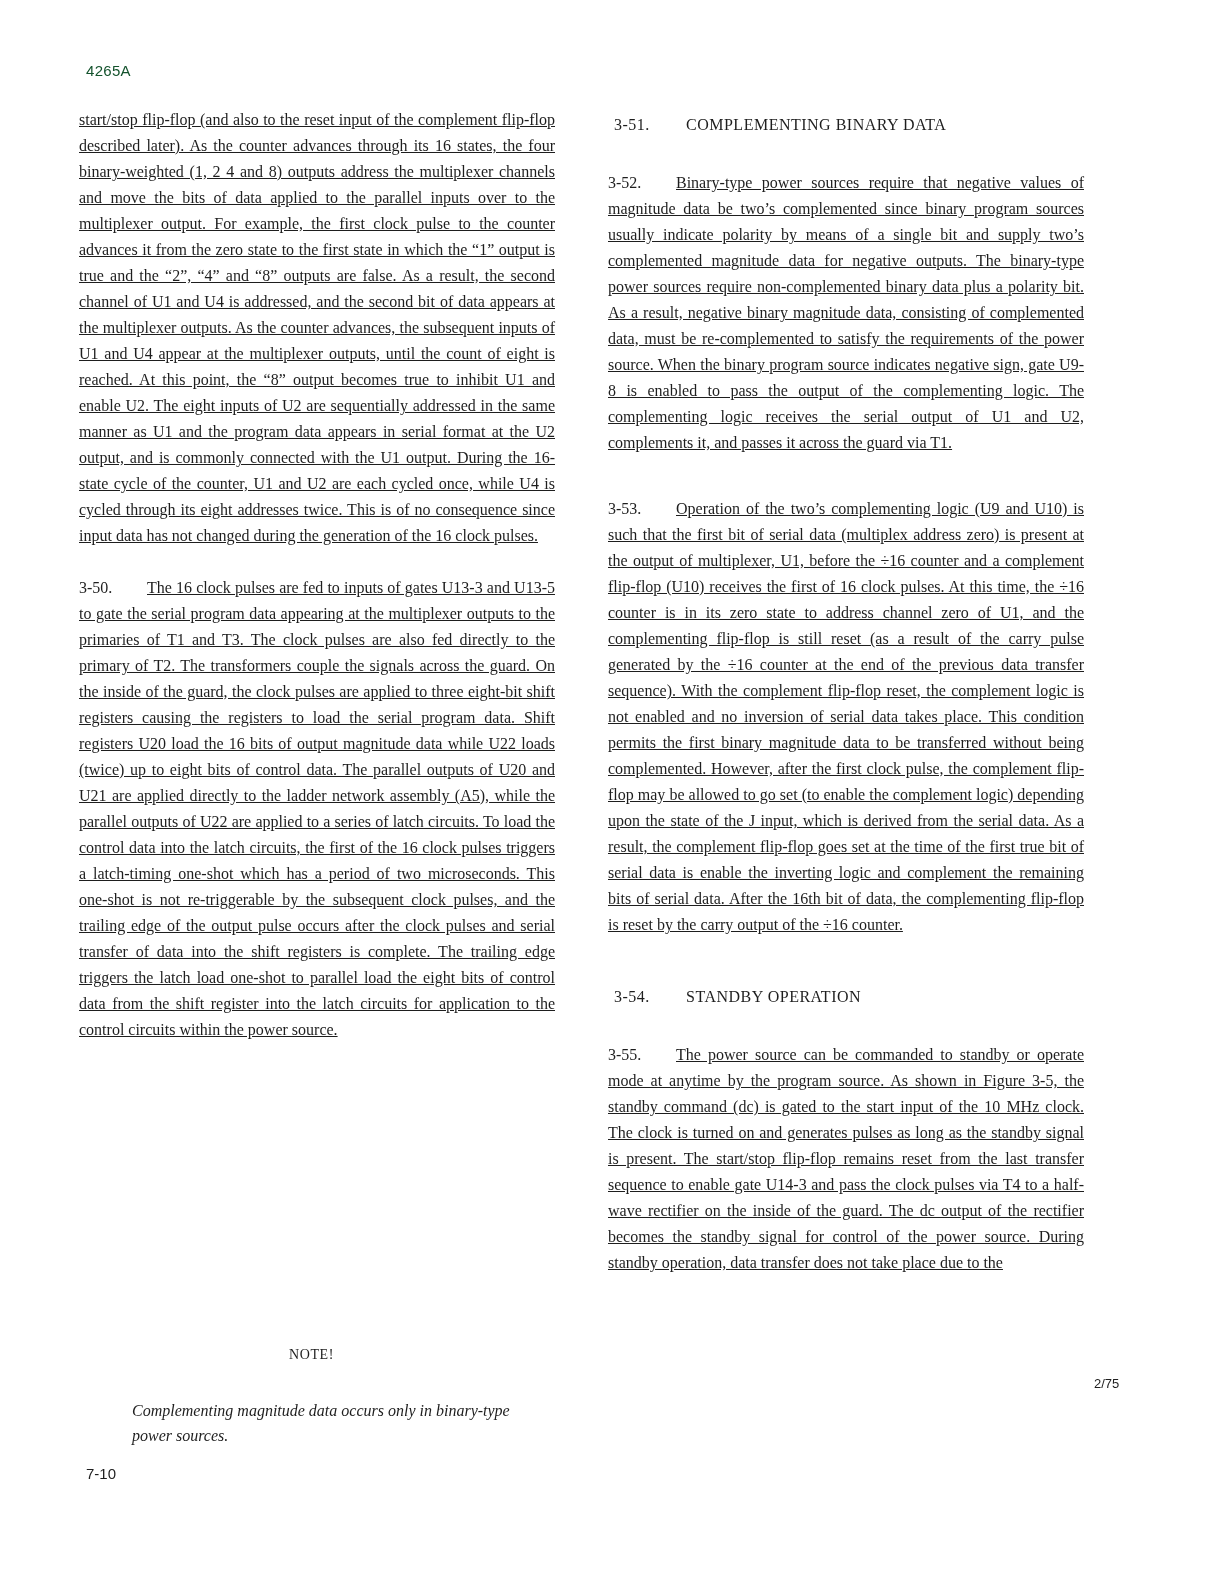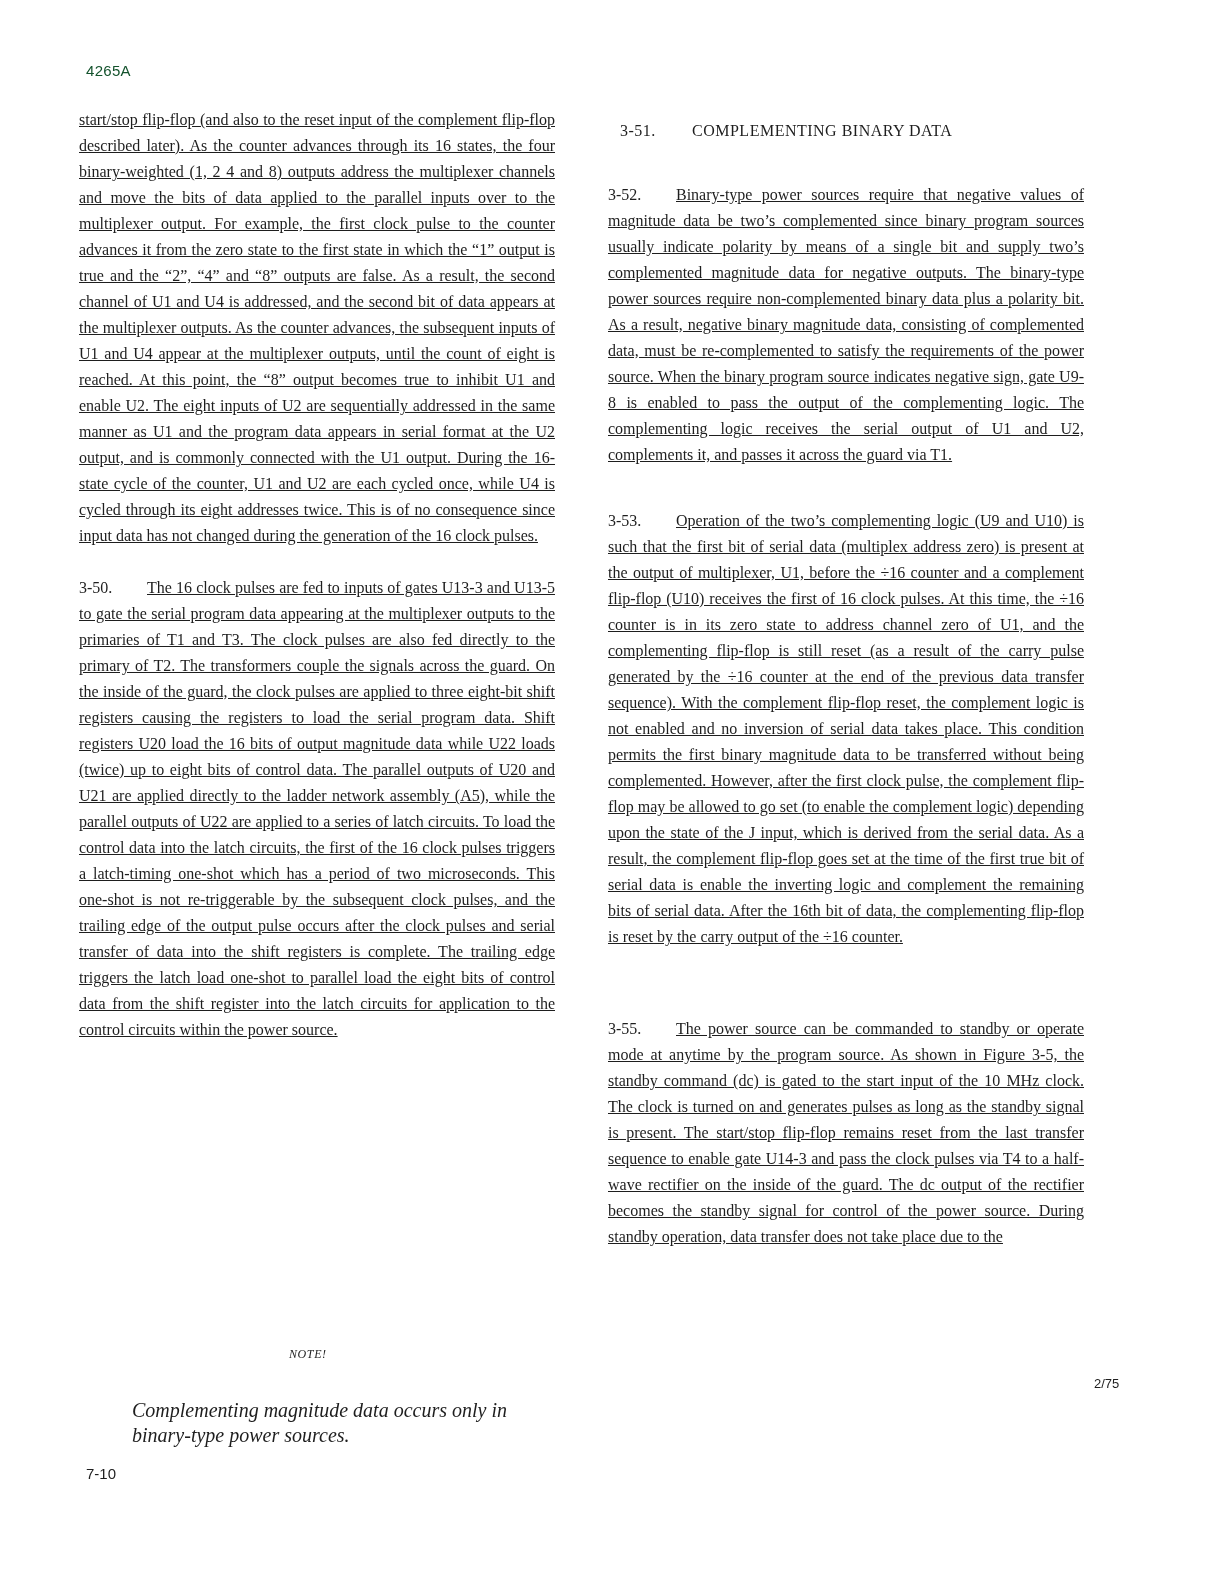--- a/index.html
+++ b/index.html
@@ -22,7 +22,7 @@
     .para { margin: 0; text-decoration: underline; }
     .para .num { display: inline-block; width: 68px; }
     .heading {
-      margin: 12px; font-size: 16px; letter-spacing: 0.5px;
+      margin: 6px; font-size: 16px; letter-spacing: 0.5px;
     }
     .heading .num { display: inline-block; width: 72px; }
     .gap-lg { height: 26px; }

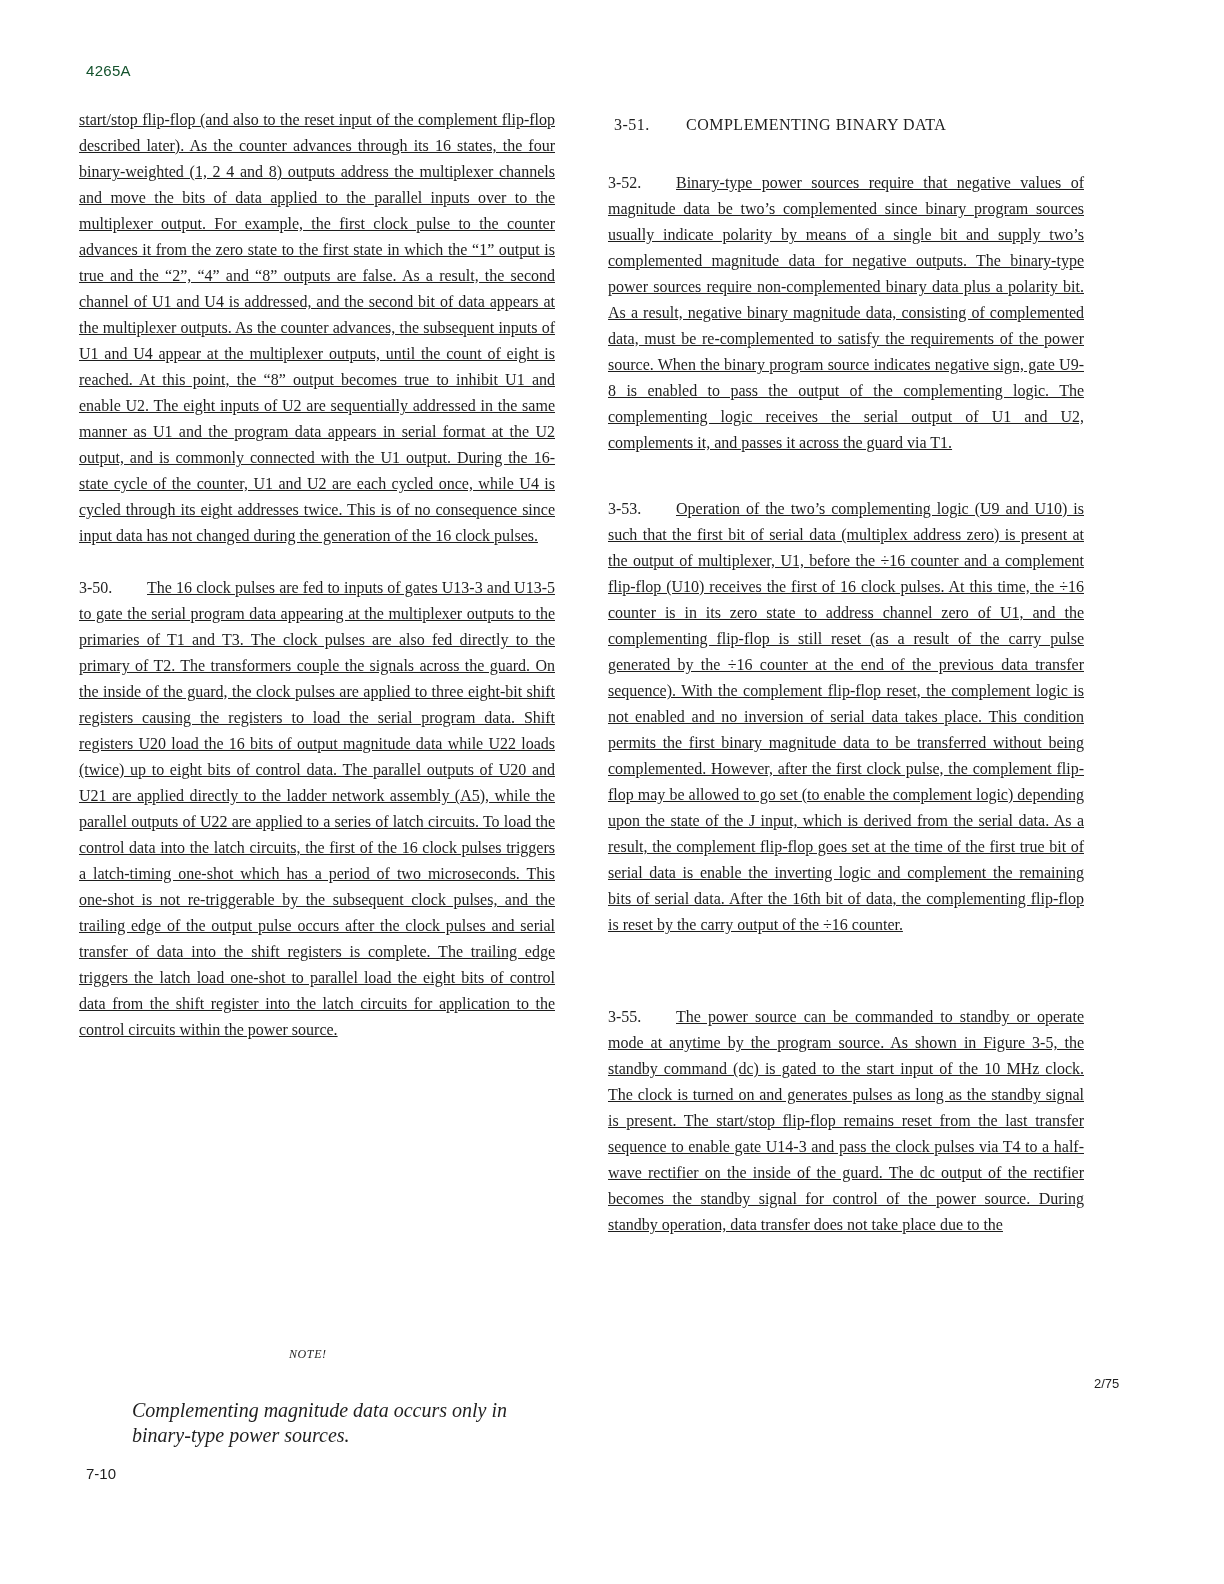--- a/index.html
+++ b/index.html
@@ -75,6 +75,9 @@
     <span class="num">3-53.</span><span>Operation of the two’s complementing logic (U9 and U10) is such that the first bit of serial data (multiplex address zero) is present at the output of multiplexer, U1, before the ÷16 counter and a complement flip-flop (U10) receives the first of 16 clock pulses. At this time, the ÷16 counter is in its zero state to address channel zero of U1, and the complementing flip-flop is still reset (as a result of the carry pulse generated by the ÷16 counter at the end of the previous data transfer sequence). With the complement flip-flop reset, the complement logic is not enabled and no inversion of serial data takes place. This condition permits the first binary magnitude data to be transferred without being complemented. However, after the first clock pulse, the complement flip-flop may be allowed to go set (to enable the complement logic) depending upon the state of the J input, which is derived from the serial data. As a result, the complement flip-flop goes set at the time of the first true bit of serial data is enable the inverting logic and complement the remaining bits of serial data. After the 16th bit of data, the complementing flip-flop is reset by the carry output of the ÷16 counter.</span>
   </p>
   <div class="gap-xl"></div>
+  <p class="heading">
+    <span class="num">3-54.</span><span>STANDBY OPERATION</span>
+  </p>
   <div class="gap-lg"></div>
   <p class="para">
     <span class="num">3-55.</span><span>The power source can be commanded to standby or operate mode at anytime by the program source. As shown in Figure 3-5, the standby command (dc) is gated to the start input of the 10 MHz clock. The clock is turned on and generates pulses as long as the standby signal is present. The start/stop flip-flop remains reset from the last transfer sequence to enable gate U14-3 and pass the clock pulses via T4 to a half-wave rectifier on the inside of the guard. The dc output of the rectifier becomes the standby signal for control of the power source. During standby operation, data transfer does not take place due to the</span>

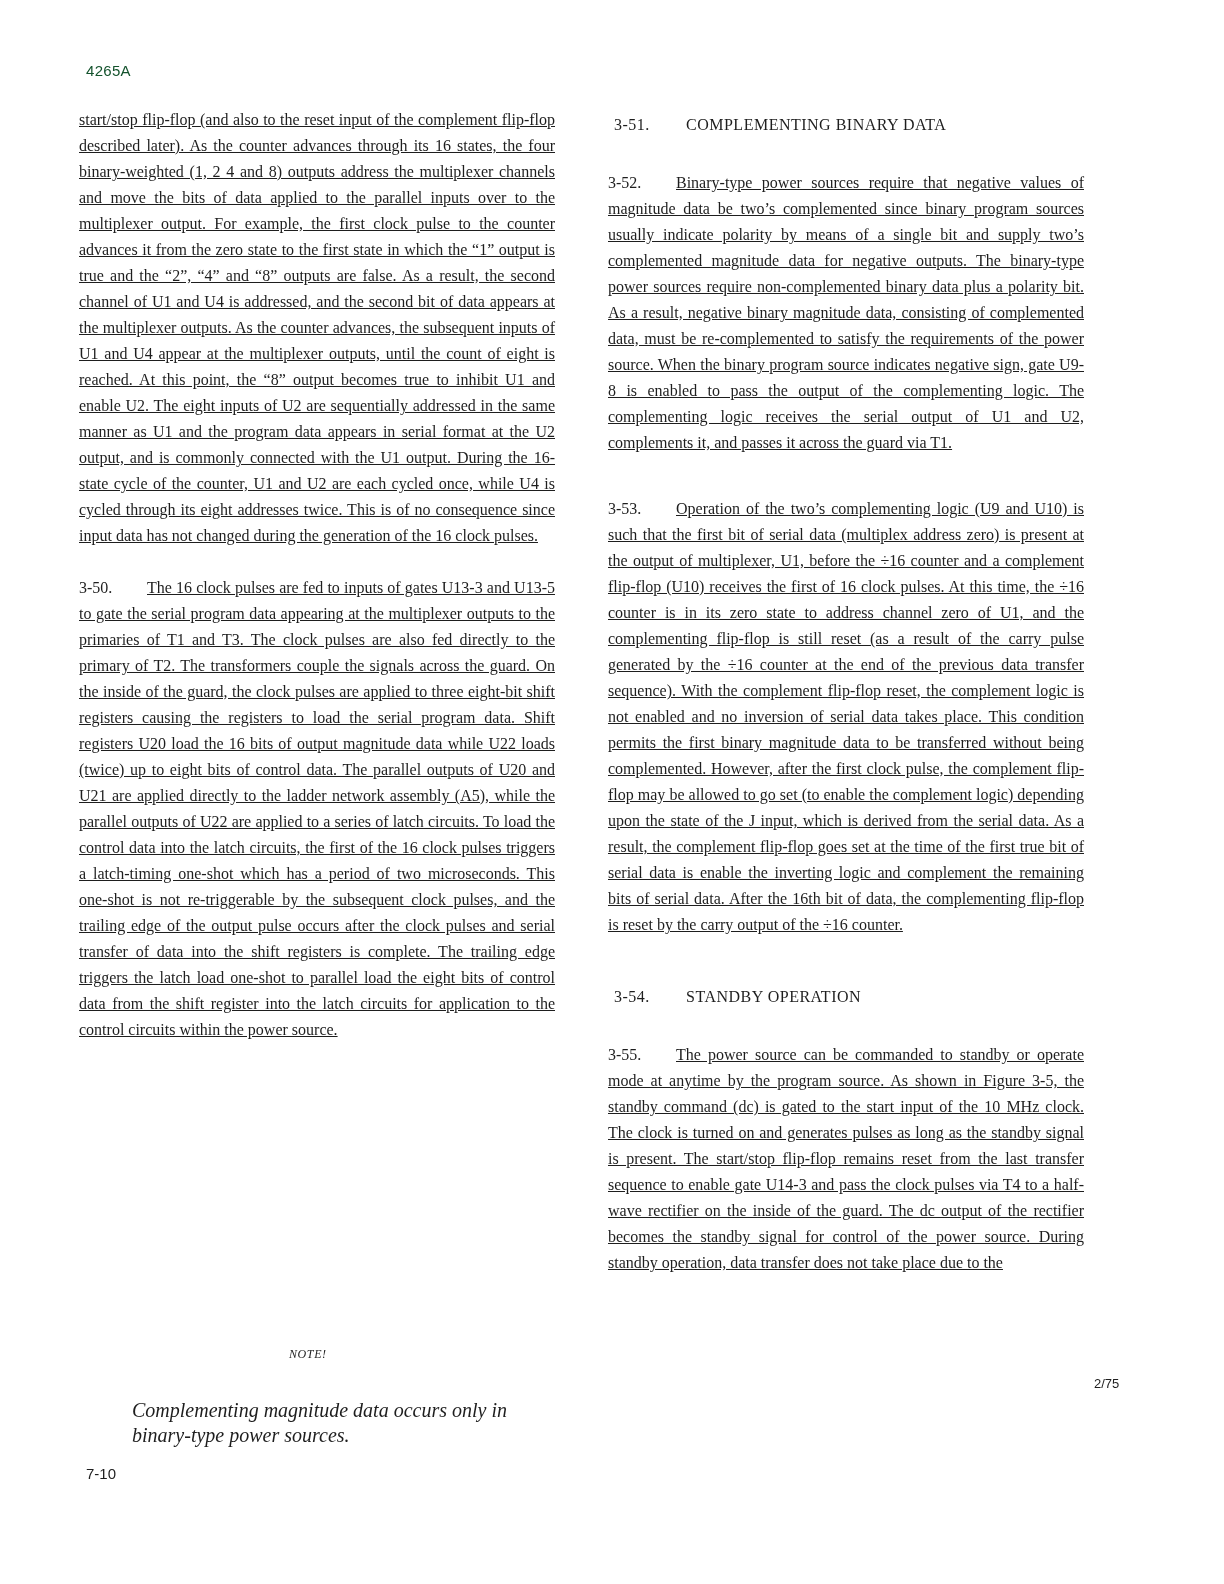--- a/index.html
+++ b/index.html
@@ -29,7 +29,7 @@
     .gap-xl { height: 40px; }
     .note-title {
       position: absolute; left: 289px; top: 1347px;
-      font-style: italic; font-size: 12px; letter-spacing: 0.6px;
+      font-size: 14px; letter-spacing: 0.6px;
     }
     .note-text {
       position: absolute; left: 132px; top: 1398px; width: 420px;

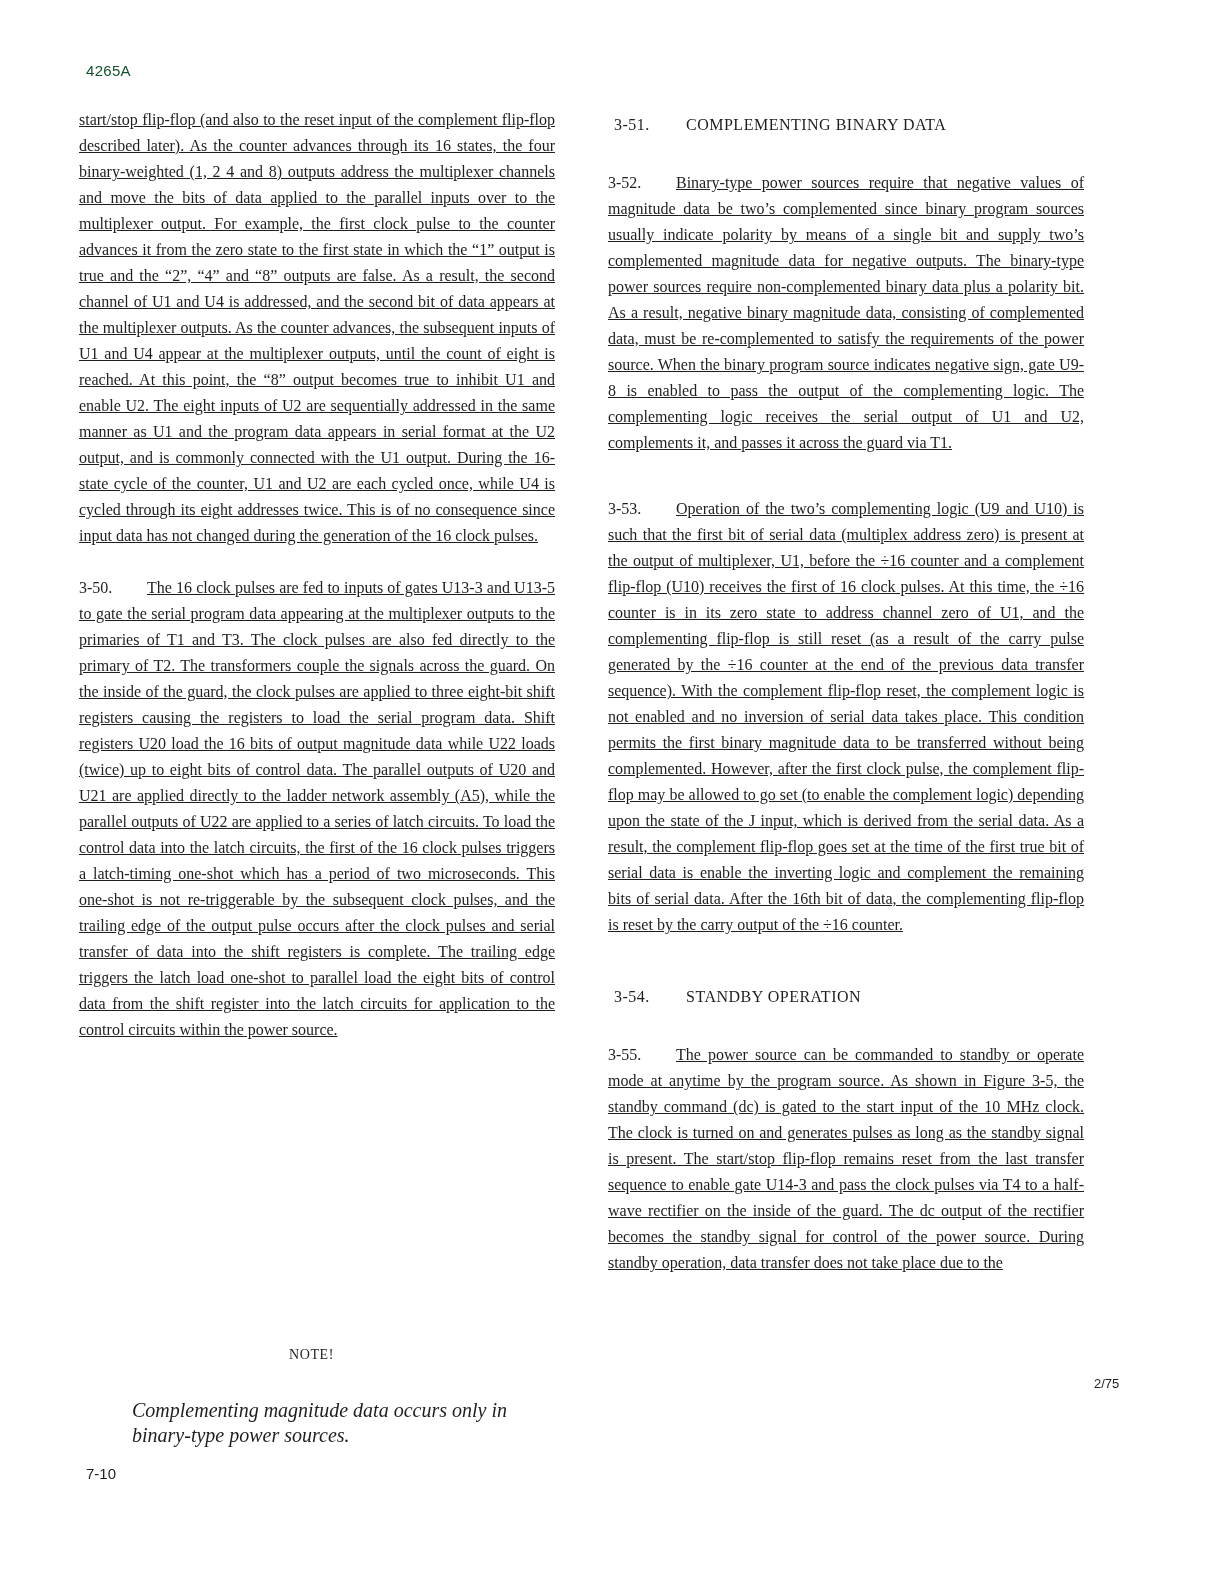--- a/index.html
+++ b/index.html
@@ -33,7 +33,7 @@
     }
     .note-text {
       position: absolute; left: 132px; top: 1398px; width: 420px;
-      font-style: italic; font-size: 20px; line-height: 25px;
+      font-style: italic; font-size: 16px; line-height: 25px;
     }
     .page-num {
       position: absolute; left: 86px; top: 1465px;

